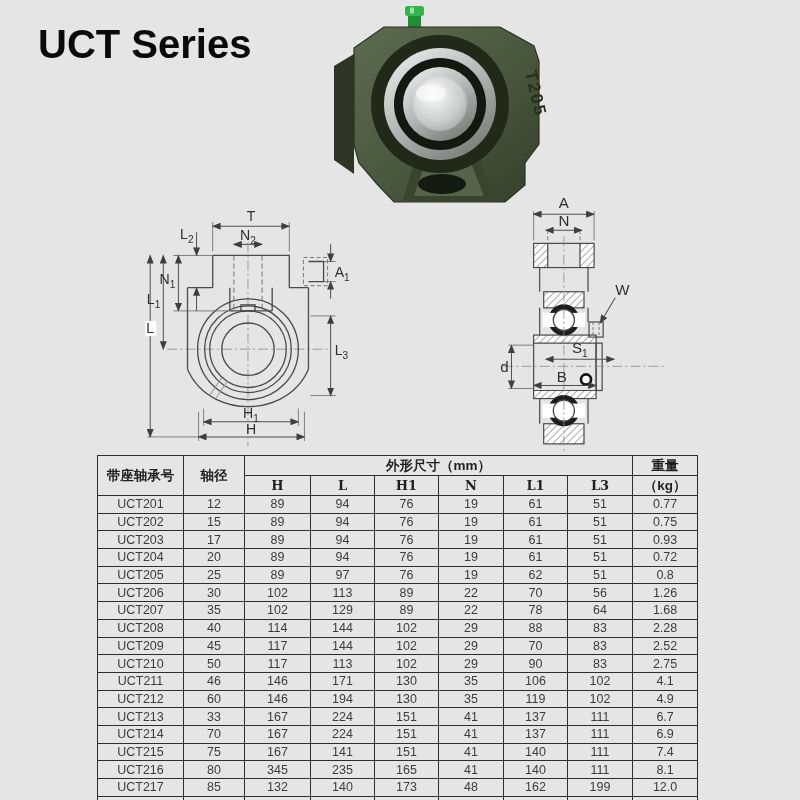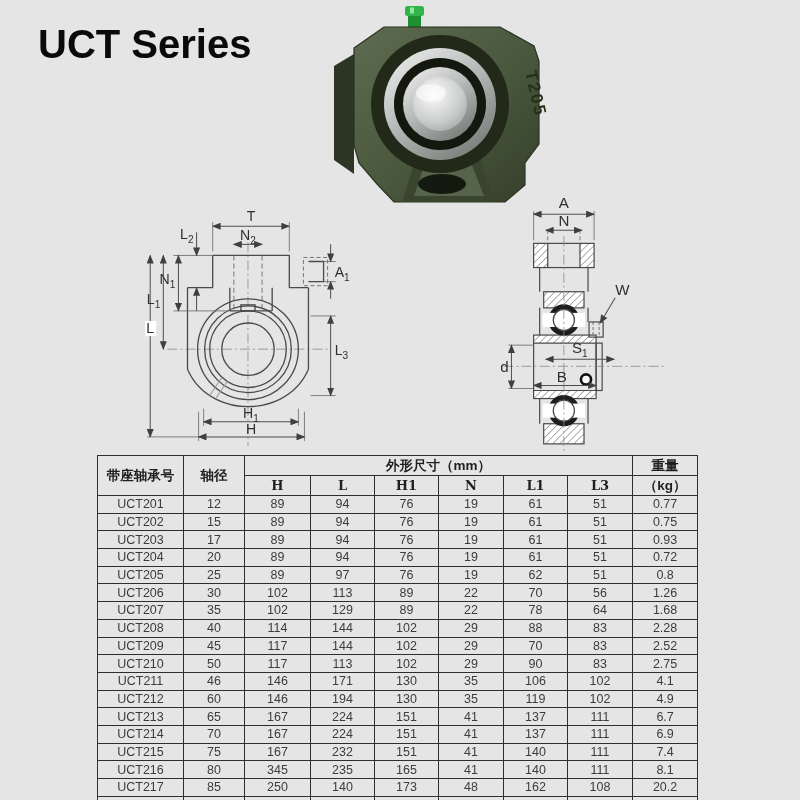--- a/index.html
+++ b/index.html
@@ -381,7 +381,7 @@
         </tr>
         <tr>
           <td>UCT213</td>
-          <td>65</td>
+          <td>33</td>
           <td>167</td>
           <td>224</td>
           <td>151</td>

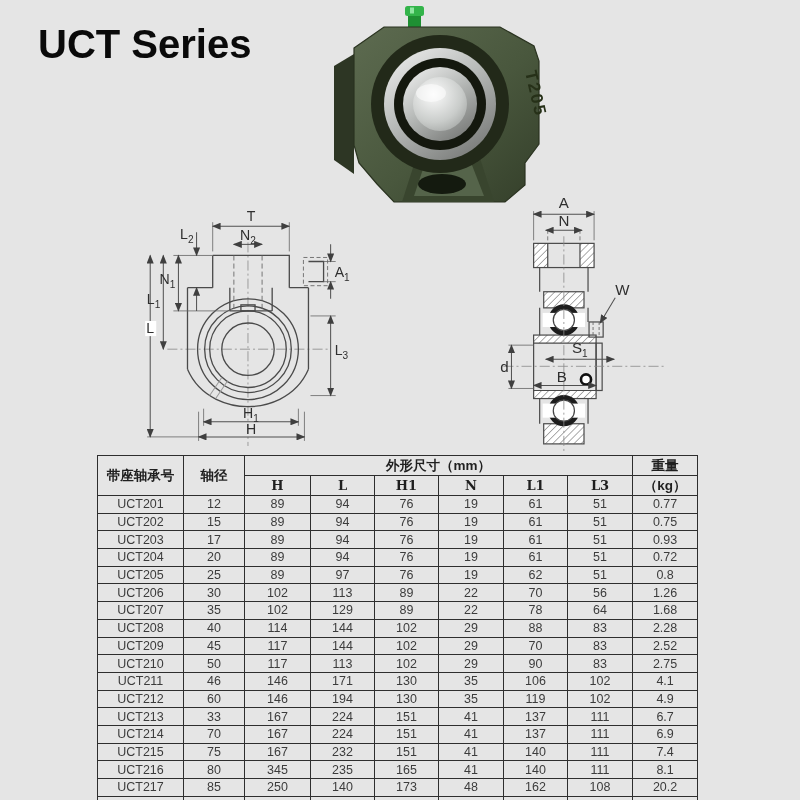--- a/index.html
+++ b/index.html
@@ -405,7 +405,7 @@
           <td>UCT215</td>
           <td>75</td>
           <td>167</td>
-          <td>232</td>
+          <td>141</td>
           <td>151</td>
           <td>41</td>
           <td>140</td>

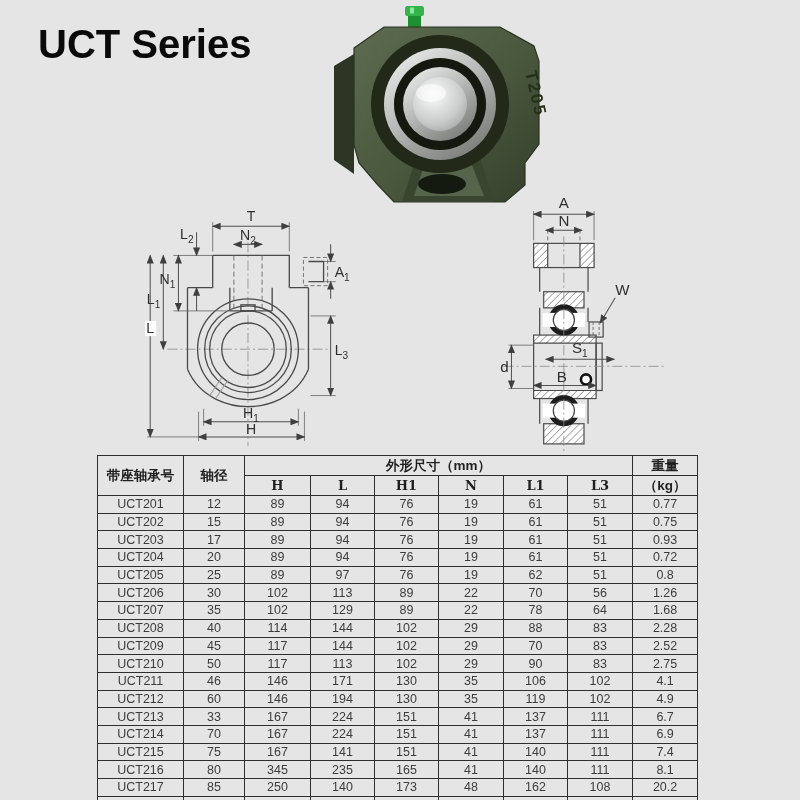--- a/index.html
+++ b/index.html
@@ -426,7 +426,7 @@
         <tr>
           <td>UCT217</td>
           <td>85</td>
-          <td>250</td>
+          <td>132</td>
           <td>140</td>
           <td>173</td>
           <td>48</td>

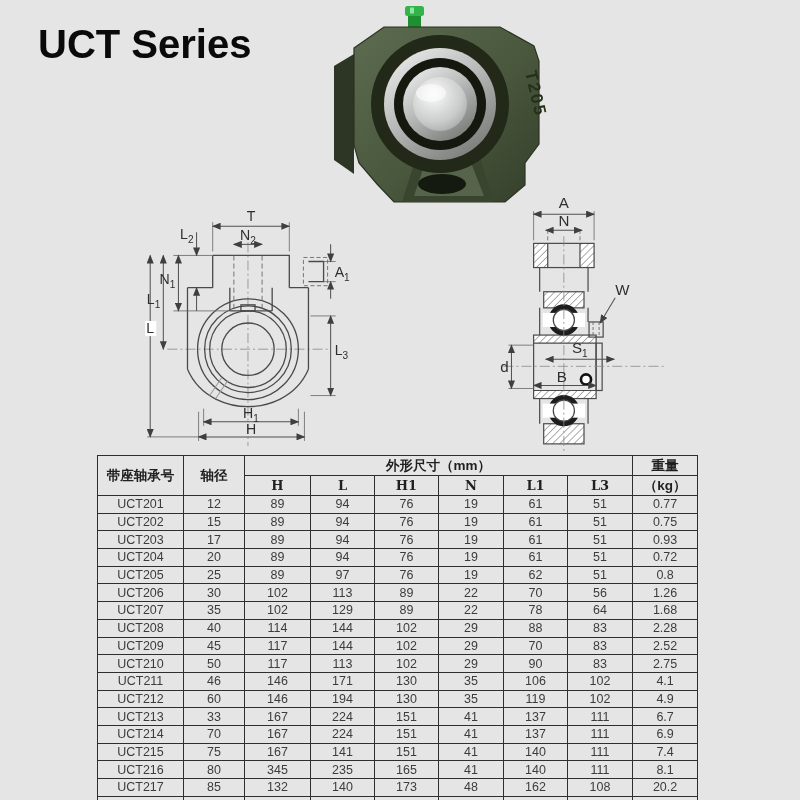--- a/index.html
+++ b/index.html
@@ -431,7 +431,7 @@
           <td>173</td>
           <td>48</td>
           <td>162</td>
-          <td>108</td>
+          <td>199</td>
           <td>20.2</td>
         </tr>
         <tr>

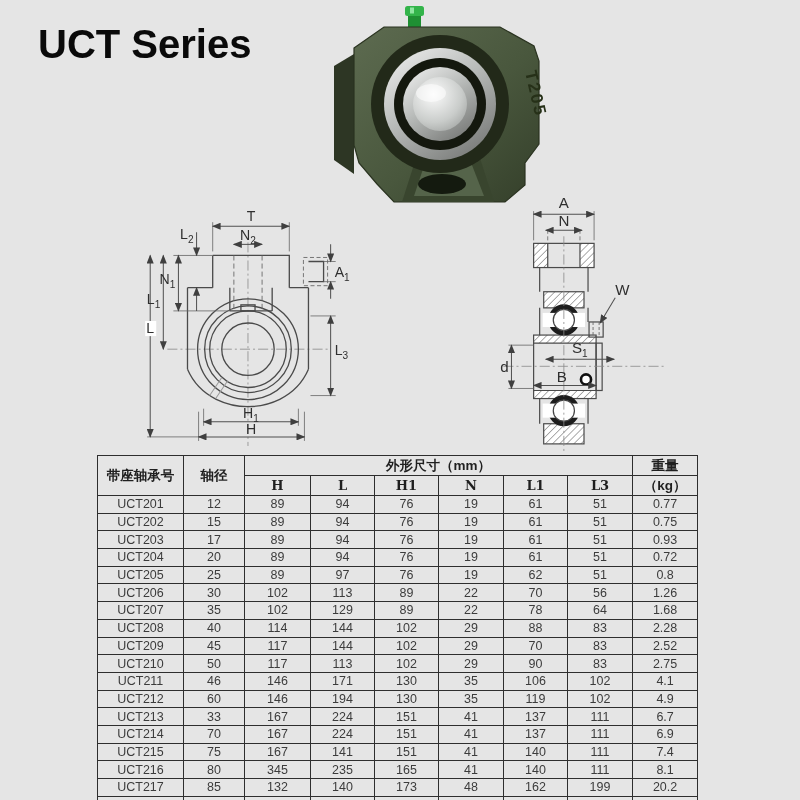--- a/index.html
+++ b/index.html
@@ -432,7 +432,7 @@
           <td>48</td>
           <td>162</td>
           <td>199</td>
-          <td>20.2</td>
+          <td>12.0</td>
         </tr>
         <tr>
           <td>UCT218</td>

